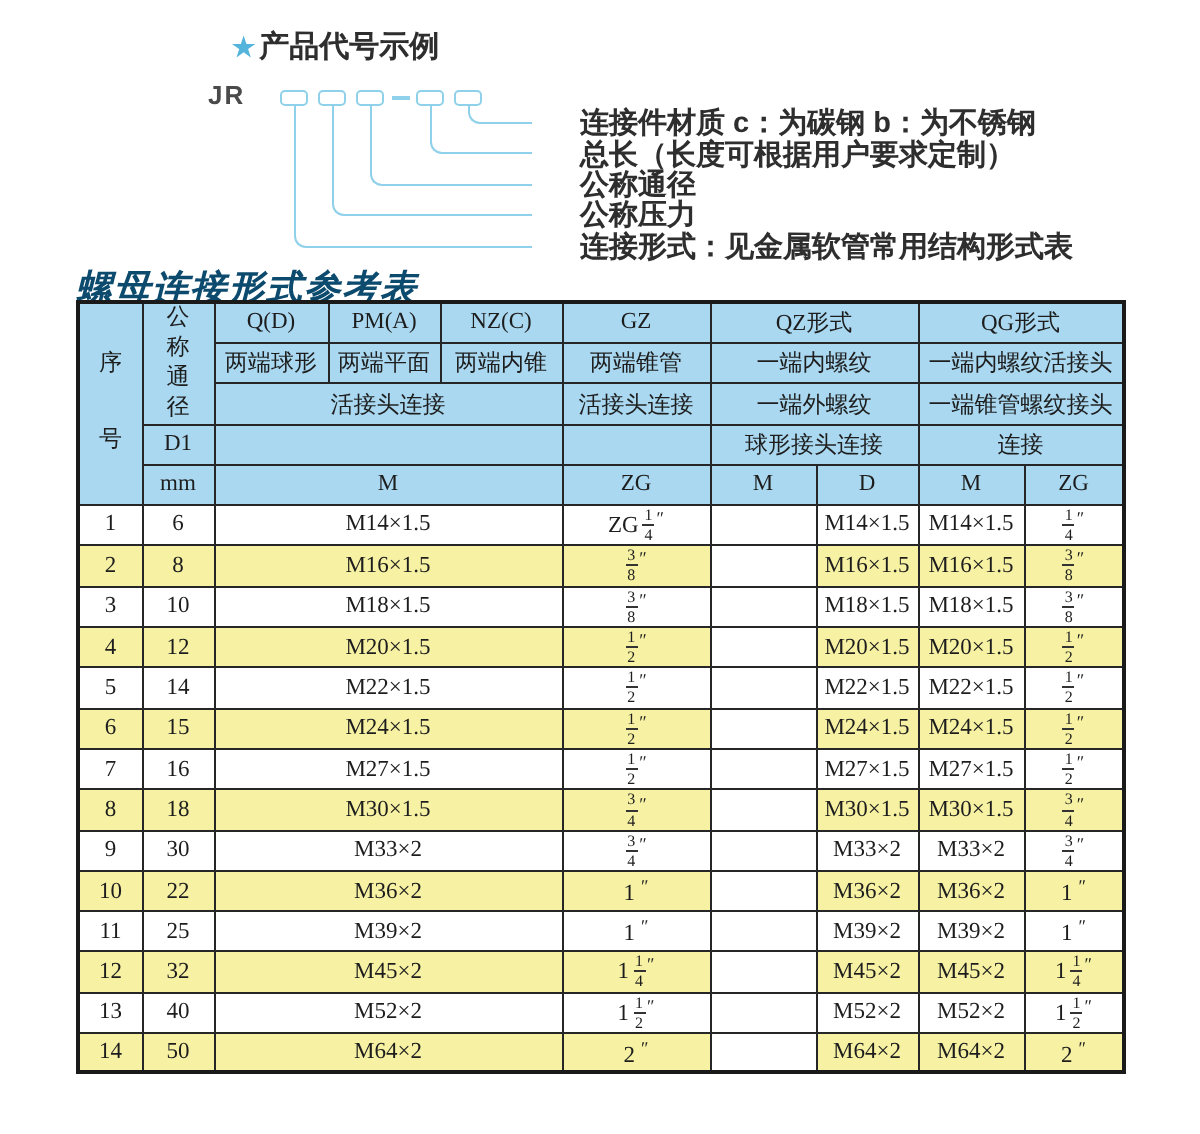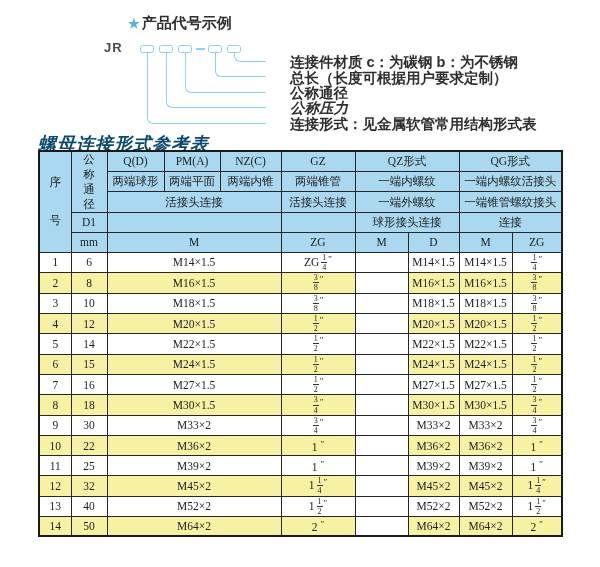--- a/index.html
+++ b/index.html
@@ -19,7 +19,7 @@
   }
   
   .diagram{position:absolute;left:0;top:0;width:600px;height:127px;}
-  .dg-heading{position:absolute;left:128px;top:14px;font-size:15px;font-weight:bold;color:#2e2e2e;white-space:nowrap;font-family:Liberation Serif, serif;}
+  .dg-heading{position:absolute;left:116px;top:14px;font-size:15px;font-weight:bold;color:#2e2e2e;white-space:nowrap;font-family:Liberation Serif, serif;}
   .dg-heading .star{color:var(--star);margin-right:2px;font-size:13px;}
   .dg-prefix{position:absolute;left:104px;top:40px;font-size:13px;font-weight:bold;color:#4a4a4a;letter-spacing:1px;}
   .bx{position:absolute;top:45px;width:14px;height:8px;border:1.5px solid var(--line);border-radius:2.5px;background:#fff;}

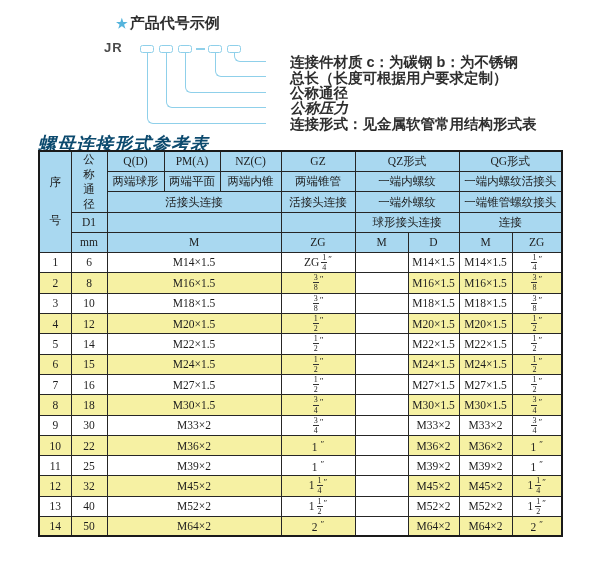--- a/index.html
+++ b/index.html
@@ -32,7 +32,7 @@
   .conn.c3{left:166px;top:53px;width:100px;height:55px;}
   .conn.c4{left:147px;top:53px;width:119px;height:71px;}
   .dlabel{position:absolute;left:270px;height:16px;font-size:14.5px;font-weight:bold;color:#2e2e2e;white-space:nowrap;line-height:16px;margin-left:20px;}
-  .dlabel.l0{top:54px;} .dlabel.l1{top:70px;} .dlabel.l2{top:85px;} .dlabel.l3{top:100px;font-style:italic;} .dlabel.l4{top:116px;text-align:right;}
+  .dlabel.l0{top:54px;} .dlabel.l1{top:70px;} .dlabel.l2{top:85px;} .dlabel.l3{top:100px;} .dlabel.l4{top:116px;text-align:right;}
   
   .tbl-title{
     position:absolute;left:38px;top:132px;

